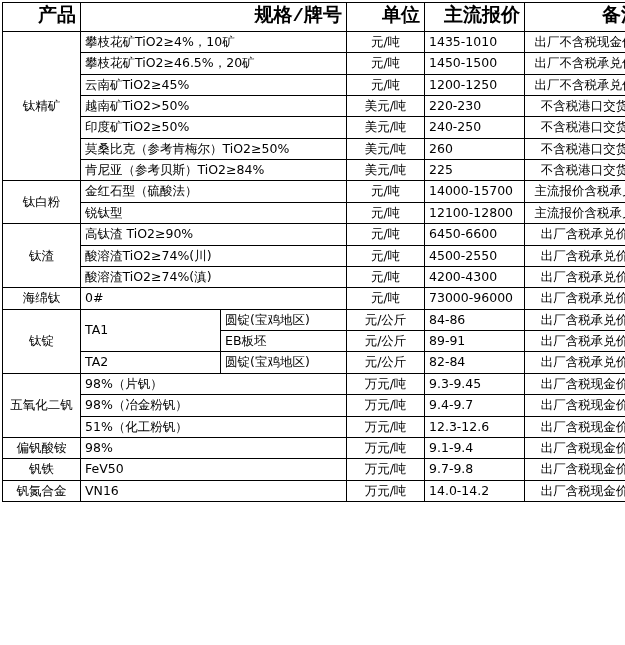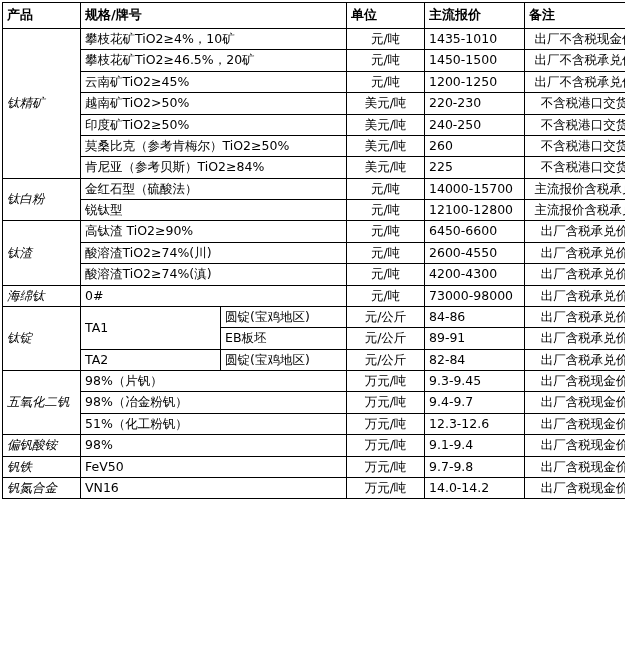--- a/index.html
+++ b/index.html
@@ -31,10 +31,11 @@
     white-space: nowrap;
   }
   #price-table thead th {
-    text-align: left;
-    font-weight: bold;
-    font-size: 13px;
+    text-align: right;
+    font-weight: bold;
+    font-size: 19px;
     height: 26px;
+    font-family: Liberation Mono, monospace;
   }
   .c-product {
     font-weight: bold;

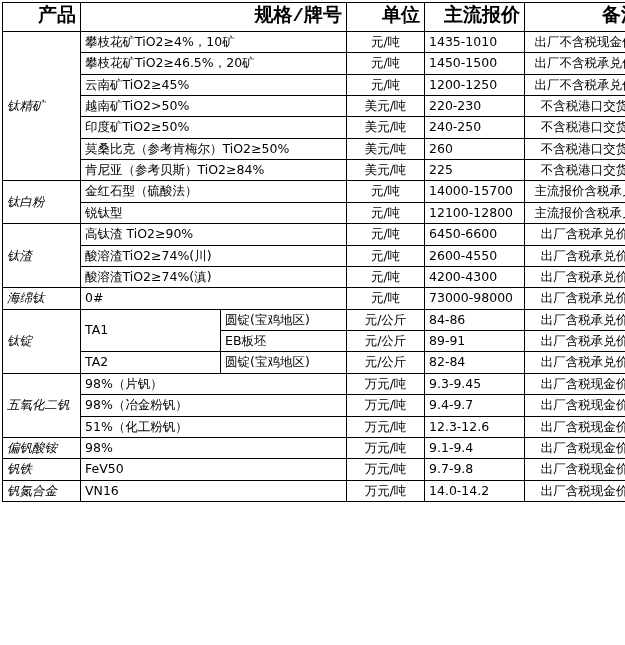--- a/index.html
+++ b/index.html
@@ -38,9 +38,9 @@
     font-family: Liberation Mono, monospace;
   }
   .c-product {
+    text-align: center;
     font-weight: bold;
     font-size: 13px;
-    font-style: italic;
   }
   .c-spec {
     text-align: left;

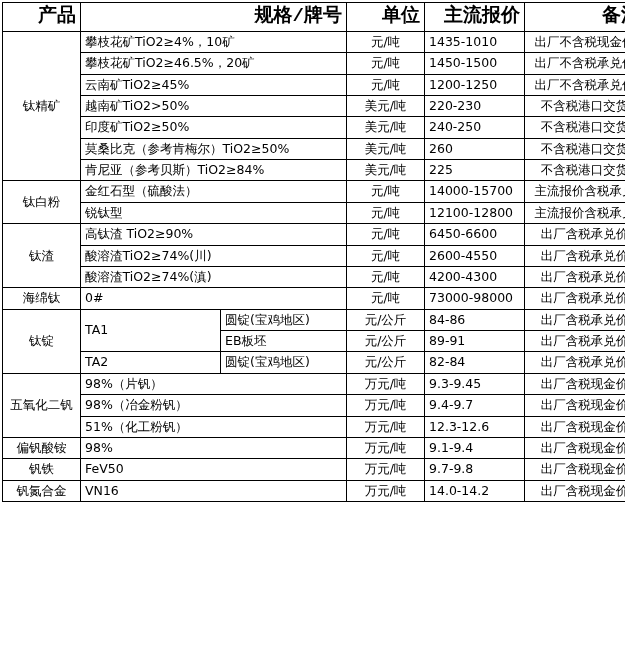--- a/index.html
+++ b/index.html
@@ -161,7 +161,7 @@
       <tr>
         <td class="c-spec" colspan="2">酸溶渣TiO2≥74%(川)</td>
         <td class="c-unit">元/吨</td>
-        <td class="c-price">2600-4550</td>
+        <td class="c-price">4500-2550</td>
         <td class="c-remark">出厂含税承兑价</td>
       </tr>
       <tr>

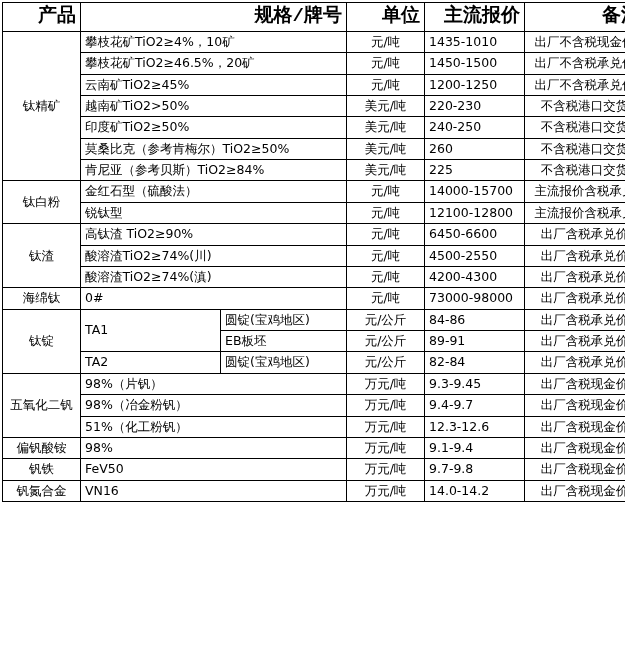--- a/index.html
+++ b/index.html
@@ -174,7 +174,7 @@
         <td class="c-product">海绵钛</td>
         <td class="c-spec" colspan="2">0#</td>
         <td class="c-unit">元/吨</td>
-        <td class="c-price">73000-98000</td>
+        <td class="c-price">73000-96000</td>
         <td class="c-remark">出厂含税承兑价</td>
       </tr>
       <tr>

